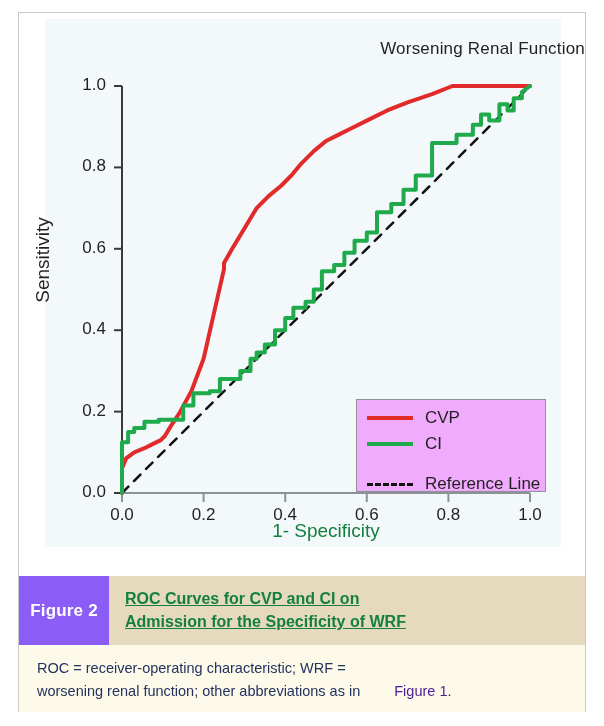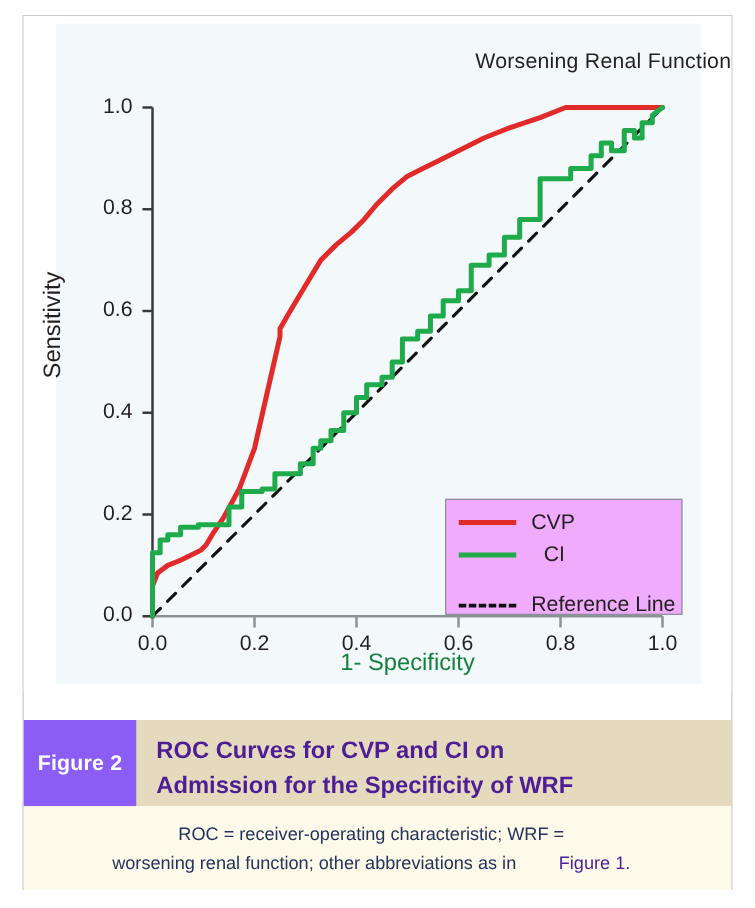--- a/index.html
+++ b/index.html
@@ -57,7 +57,7 @@
     position:absolute;left:10px;height:24px;display:flex;align-items:center;
   }
   .legend-row:nth-child(1){top:6px;}
-  .legend-row:nth-child(2){top:32px;gap:10px;}
+  .legend-row:nth-child(2){top:32px;}
   .legend-row:nth-child(3){top:72px;}
   .swatch{width:46px;height:4px;margin-right:12px;flex:0 0 auto;}
   .swatch.dashed{

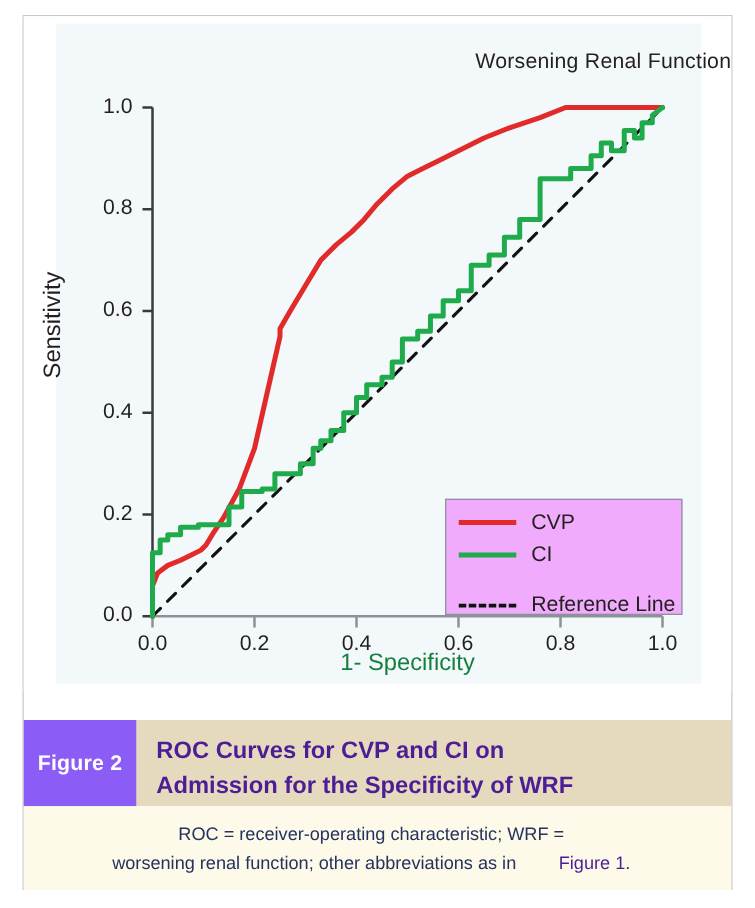--- a/index.html
+++ b/index.html
@@ -79,7 +79,7 @@
   }
   .caption-title{
     position:absolute;left:106px;top:11px;width:440px;
-    color:#4c1d95;font-size:19px;font-weight:bold;line-height:1.45;
+    color:#15803d;font-size:16px;font-weight:bold;line-height:1.45;text-decoration:underline;
   }
   .note-bar{
     position:absolute;left:19px;top:645px;width:566px;height:67px;

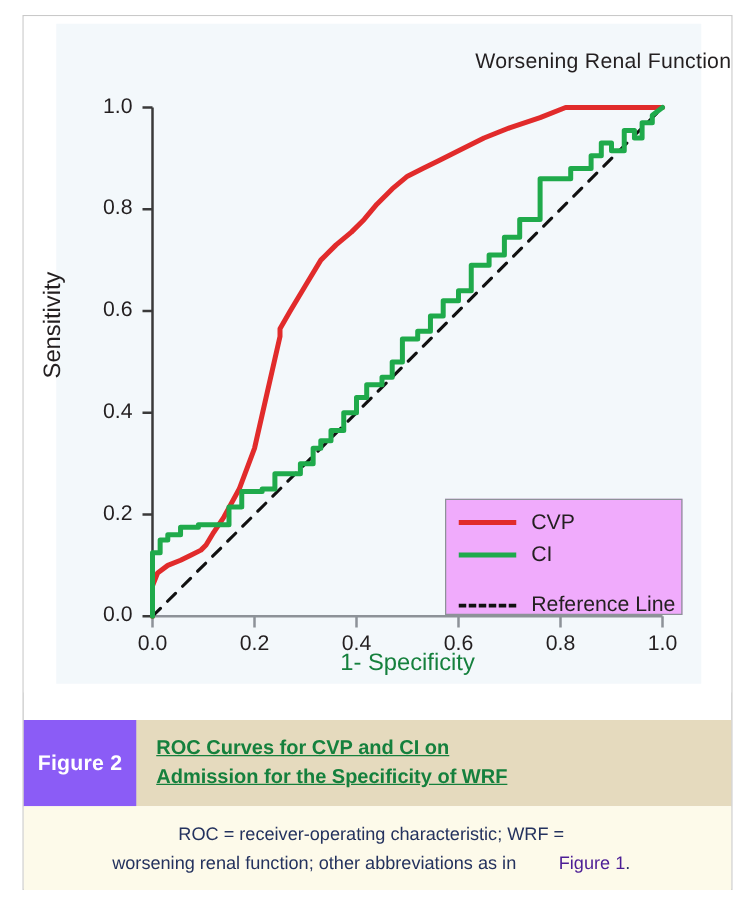--- a/index.html
+++ b/index.html
@@ -87,7 +87,7 @@
   }
   .note-text{
     position:absolute;left:18px;top:12px;width:520px;
-    color:#24325e;font-size:14.5px;line-height:1.6;text-align:center;
+    color:#24325e;font-size:14.5px;line-height:1.6;
   }
   .note-text .hl{color:#4c1d95;margin-left:30px;}
 </style>

